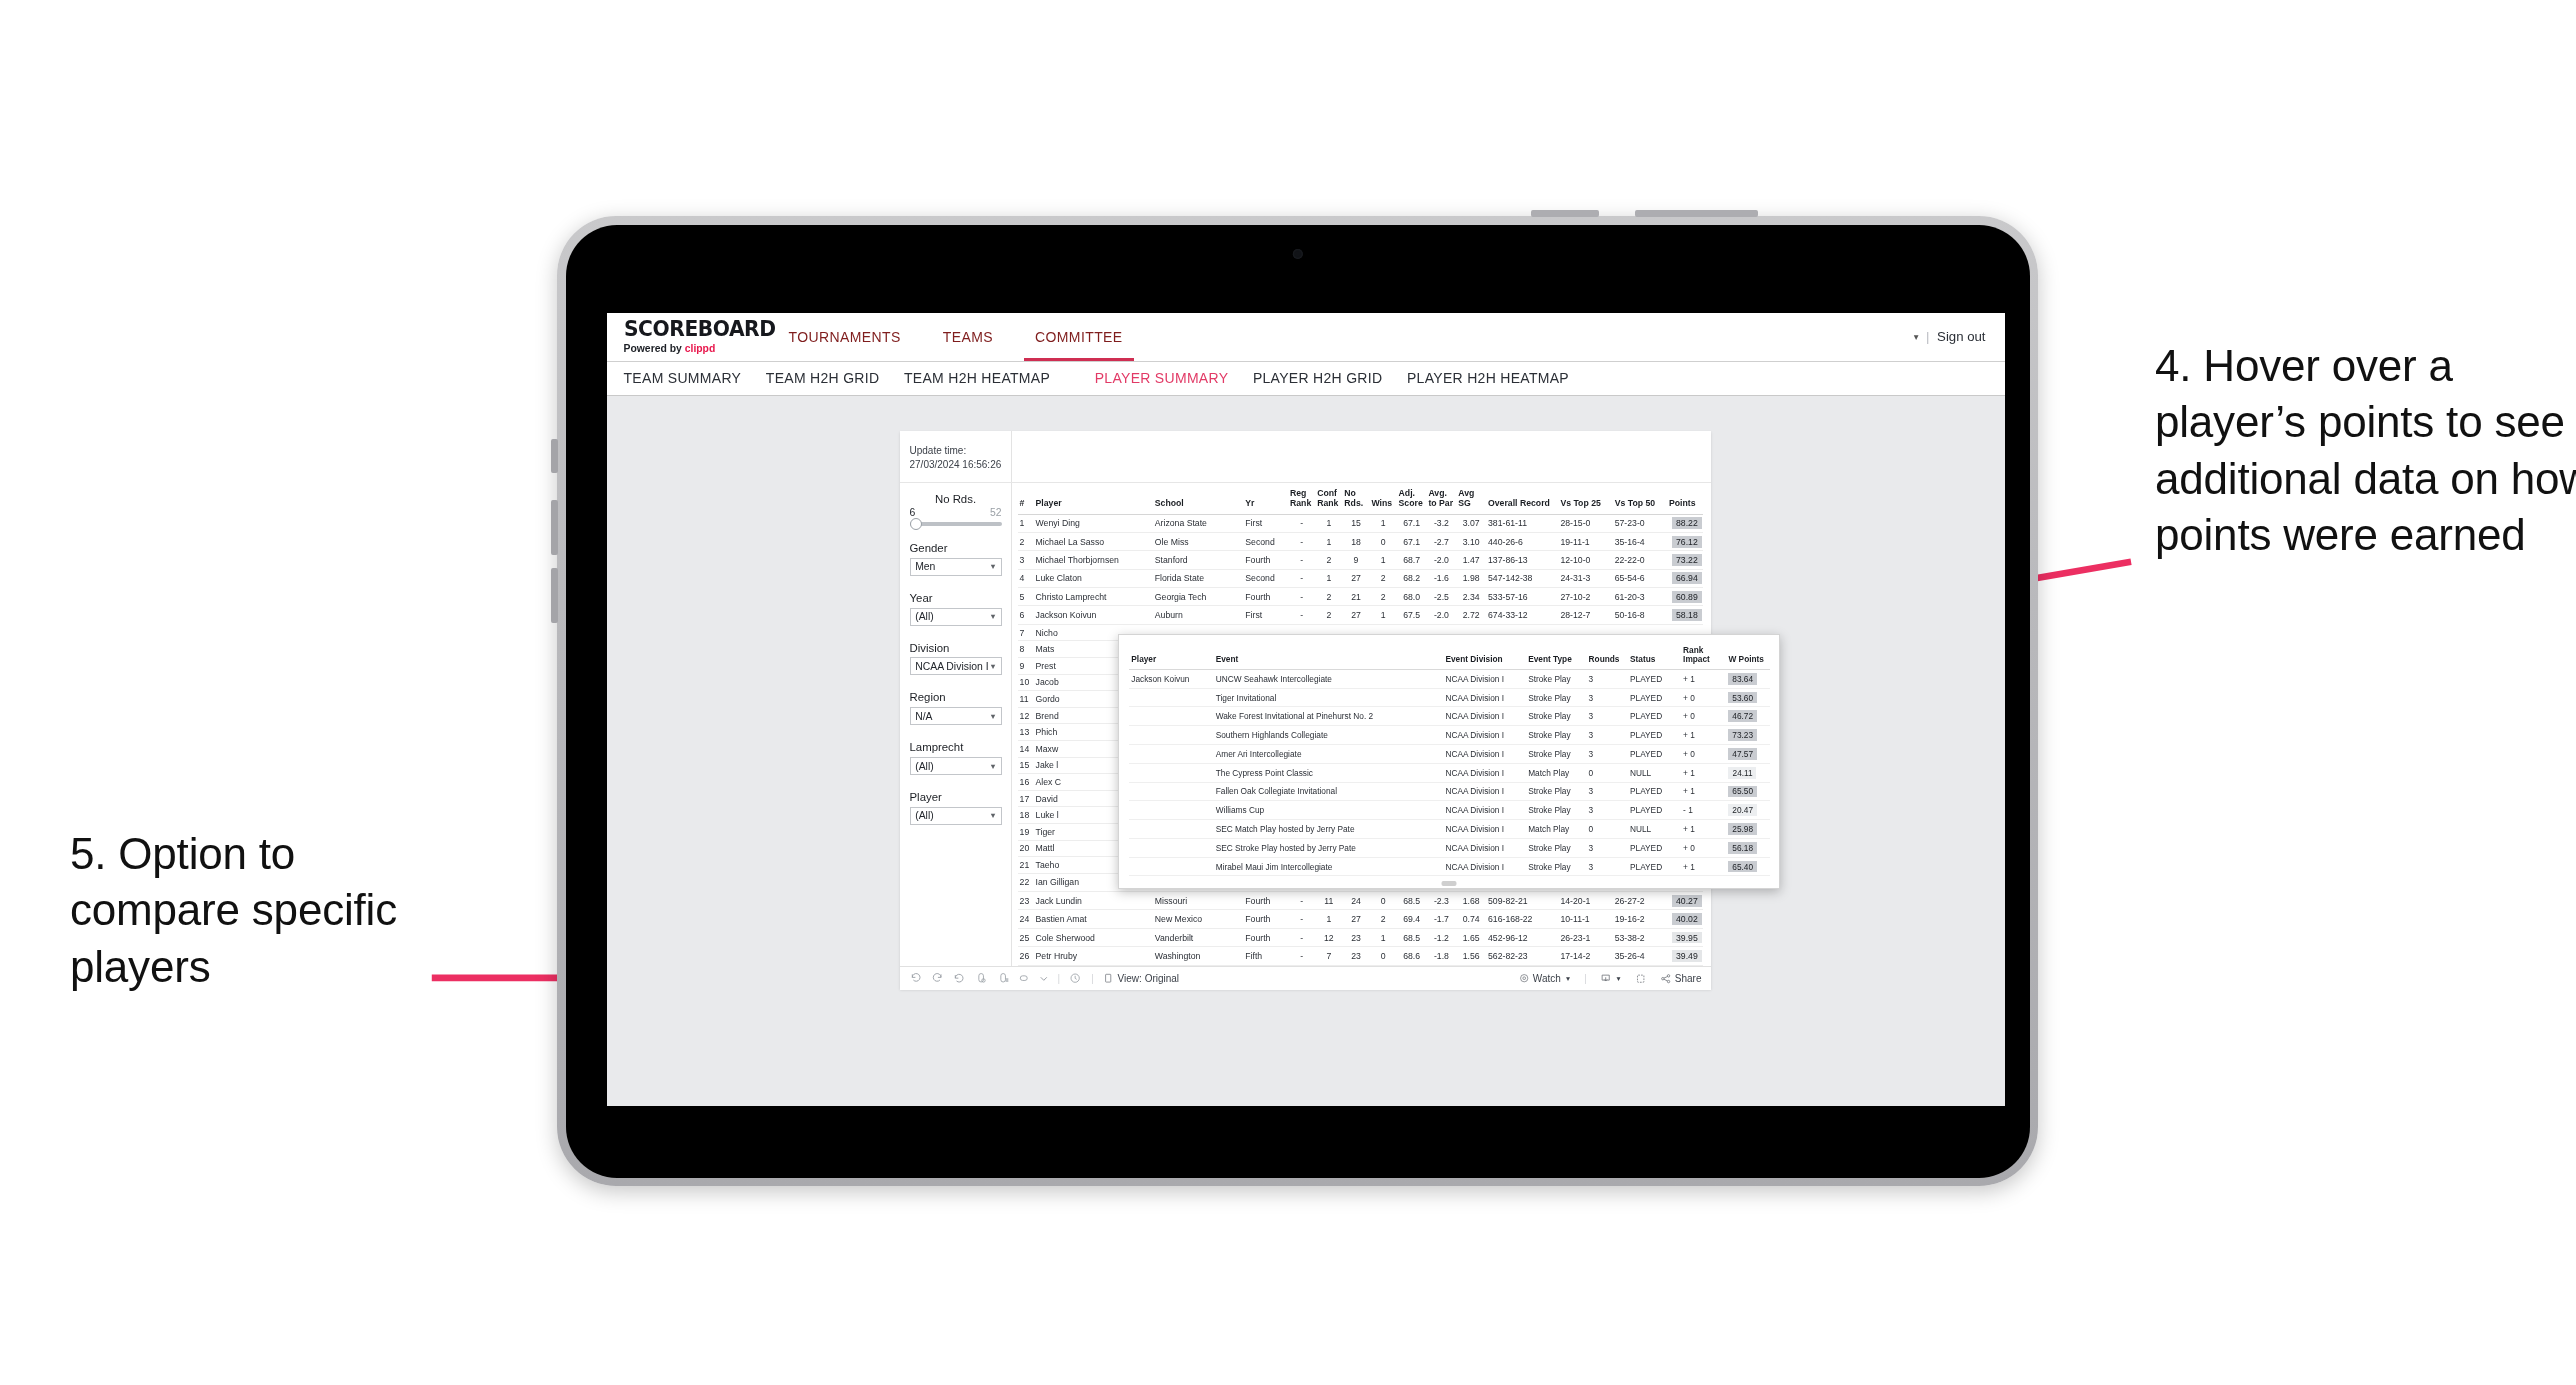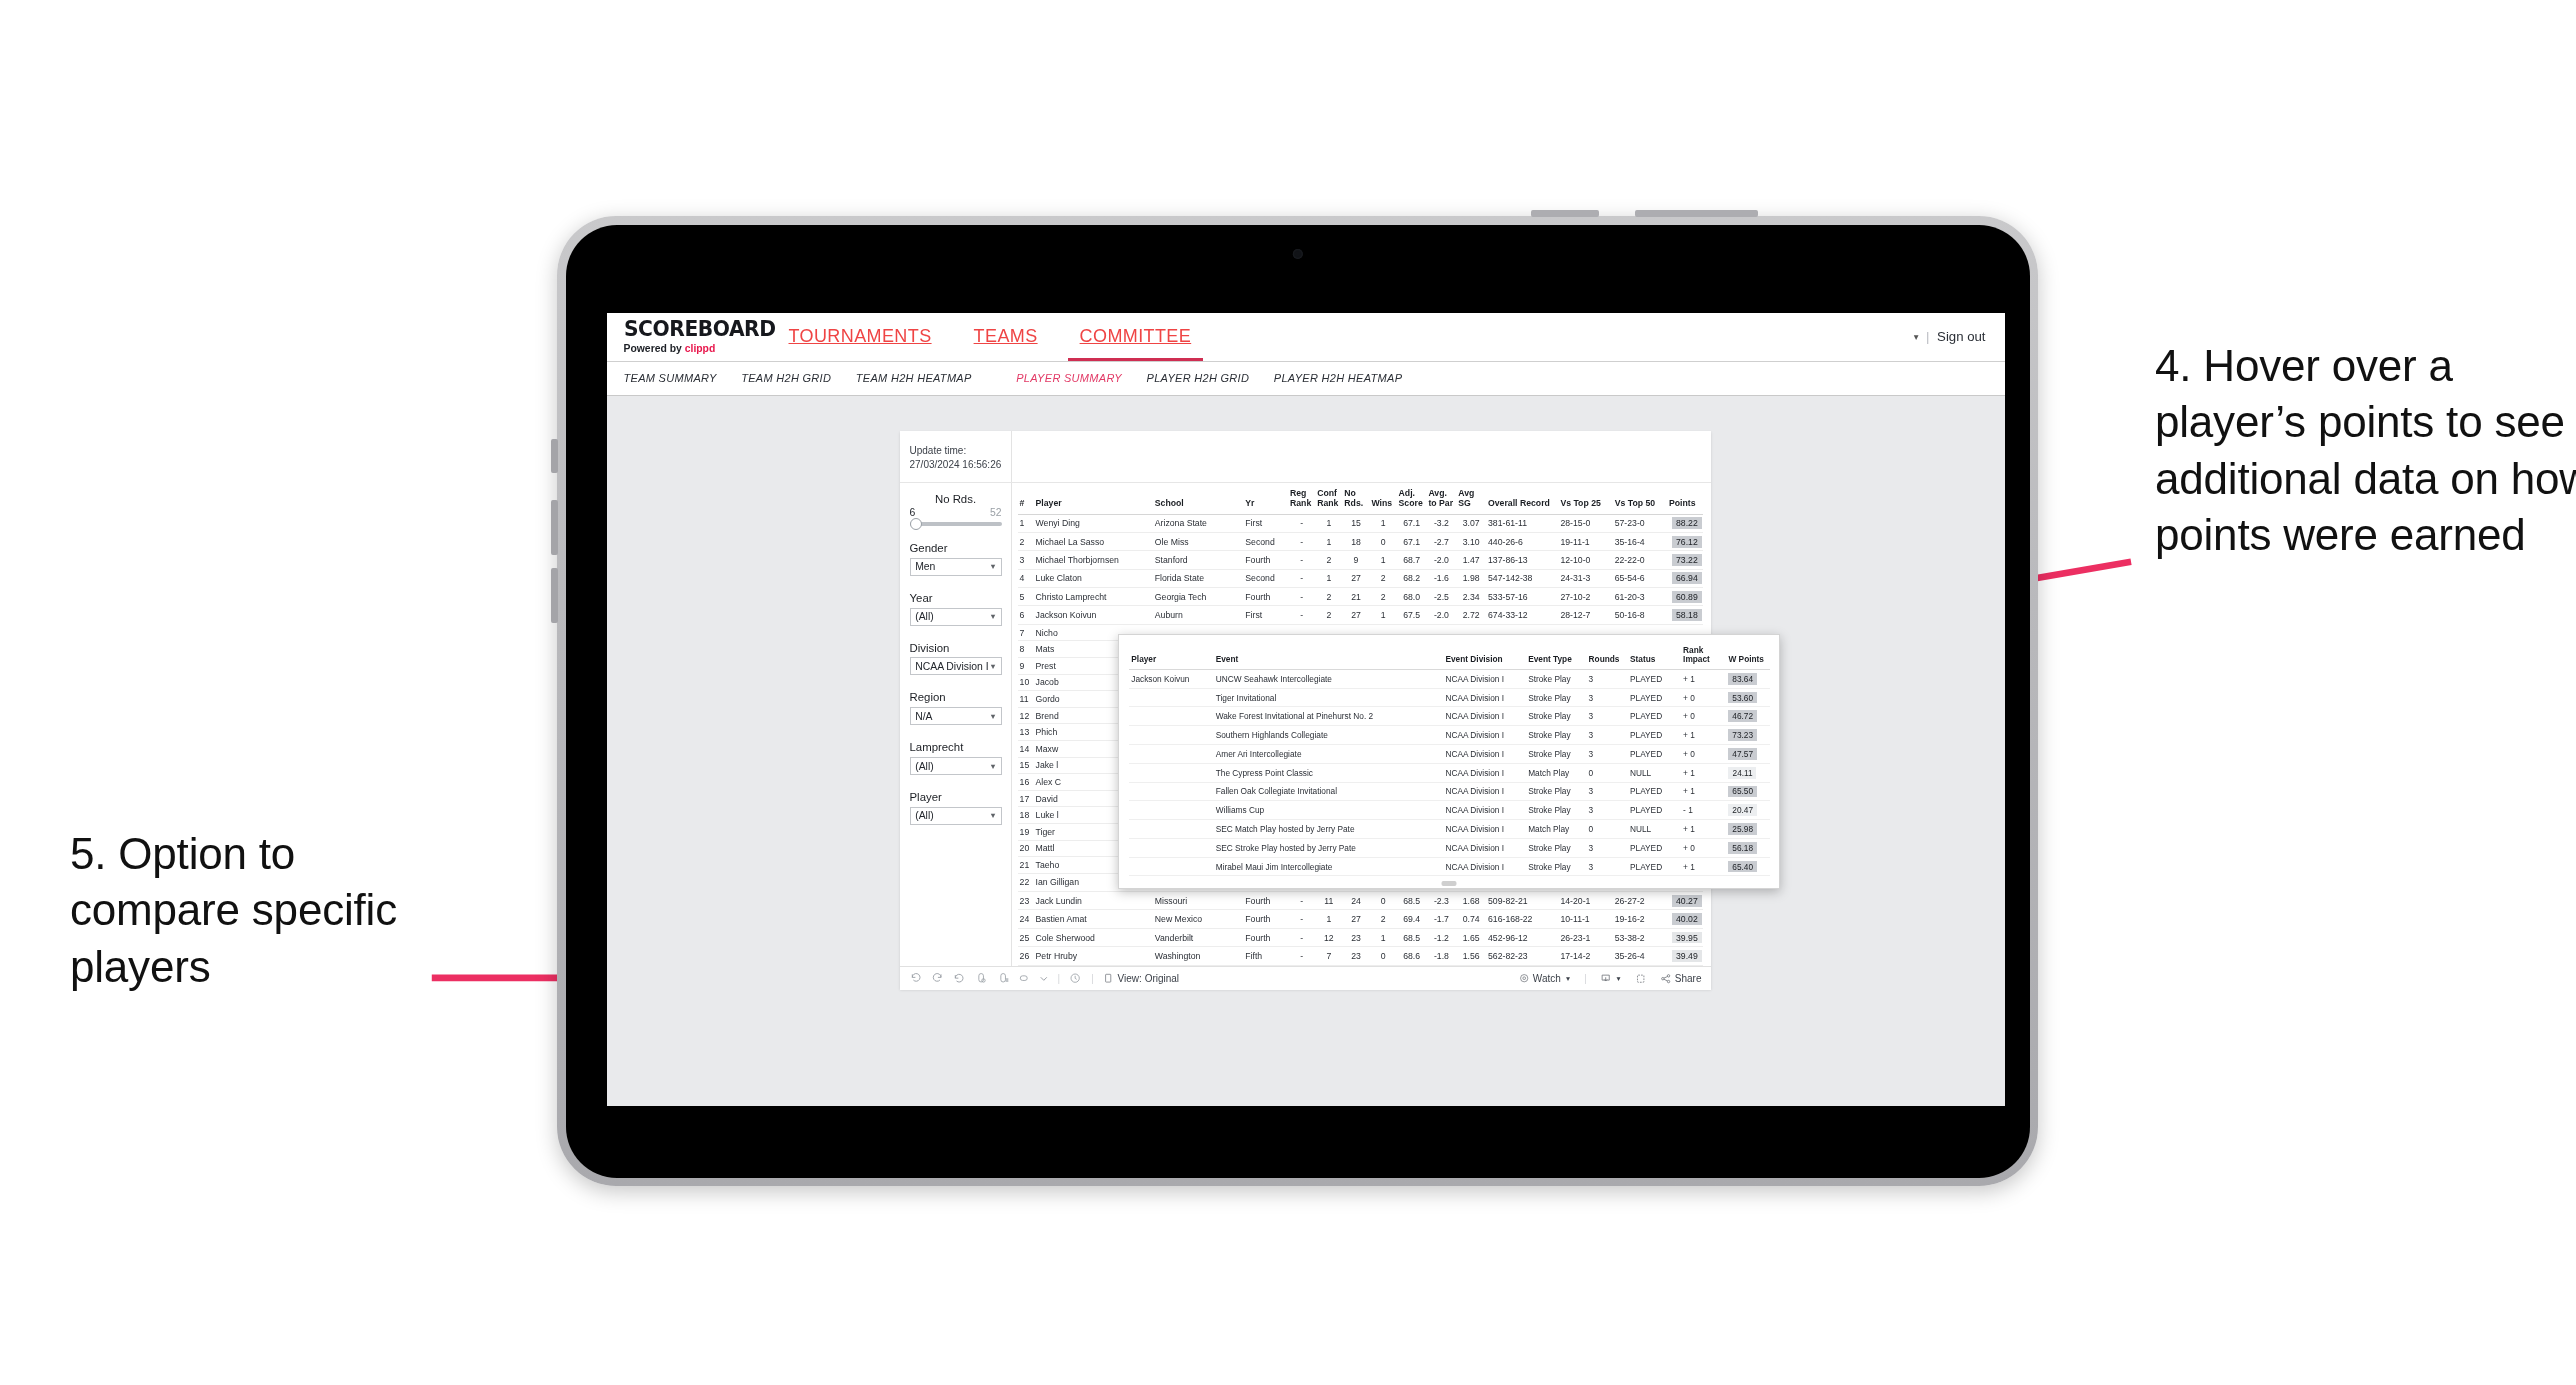--- a/index.html
+++ b/index.html
@@ -77,9 +77,9 @@
   .brand-sub b { color: #e8174c; font-weight: 700; }
   .nav-items { display: flex; align-items: center; gap: 0; }
   .nav-item {
-    font-size: 18px; color: #ef4444; letter-spacing: 0.4px;
+    font-size: 14px; color: #7f1d1d; letter-spacing: 0.4px;
     padding: 0 21px; height: 49px; display: flex; align-items: center;
-    position: relative; cursor: pointer; text-decoration: underline;
+    position: relative; cursor: pointer;
   }
   .nav-item.active::after {
     content: ""; position: absolute; left: 9.5px; right: 9.5px; bottom: 0;

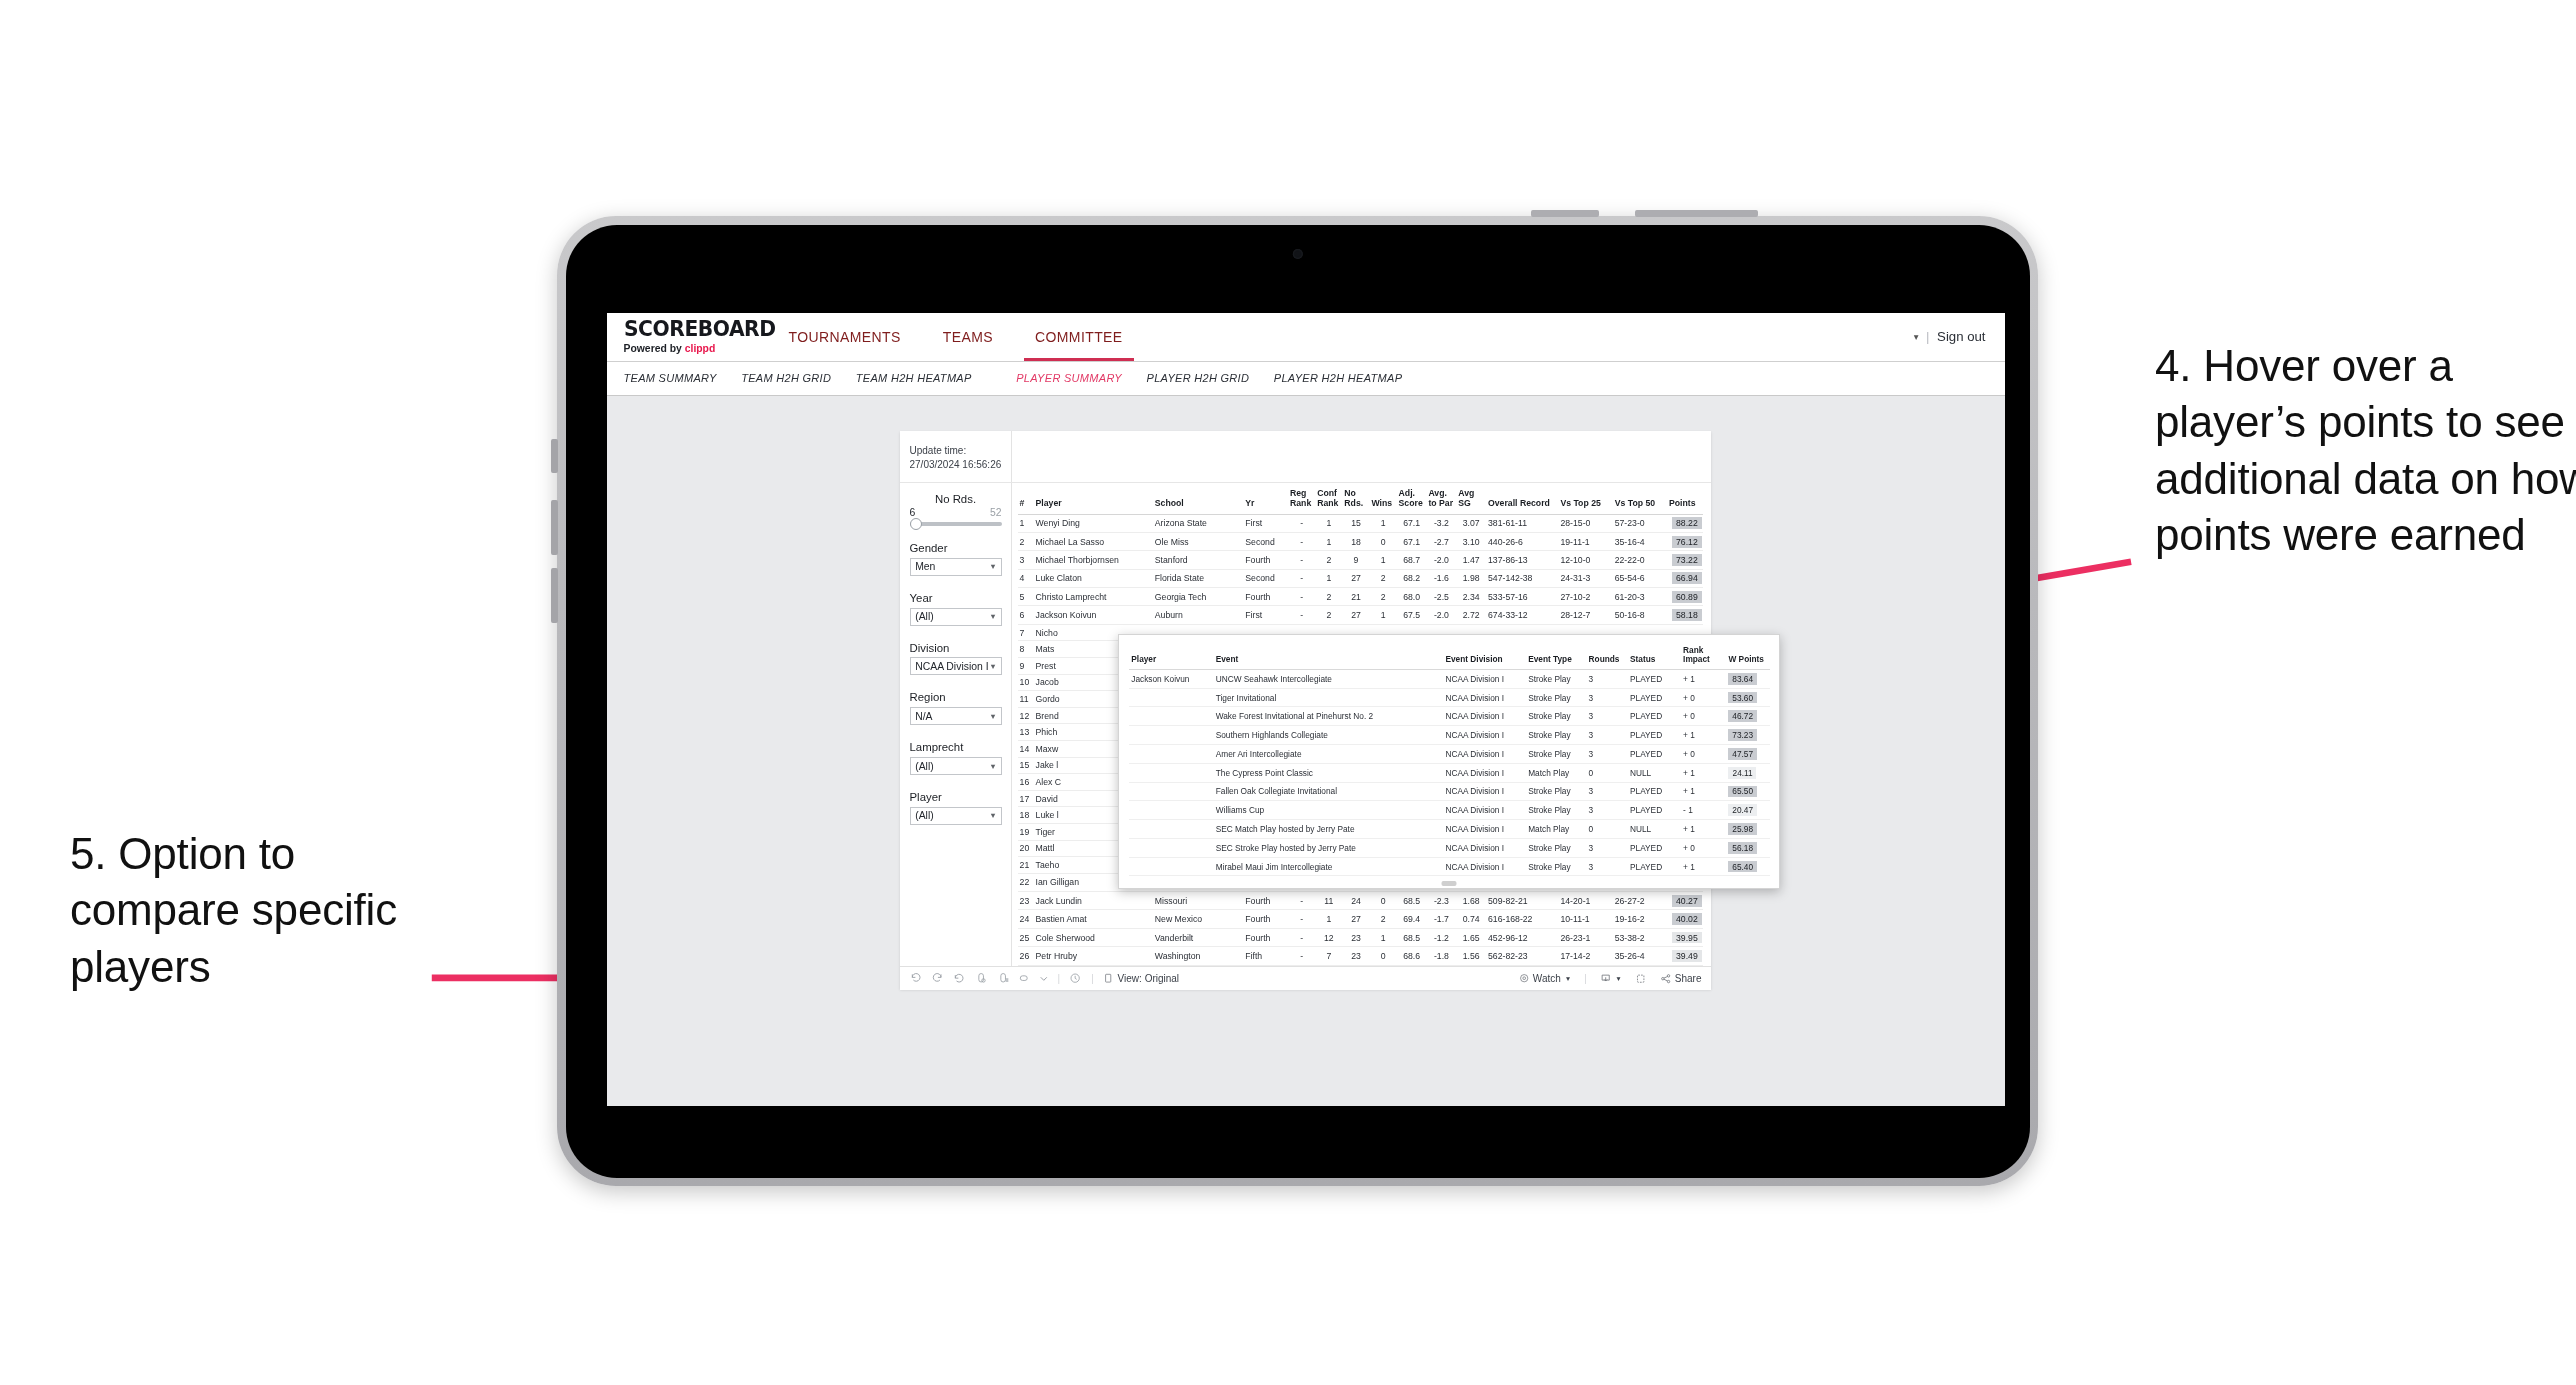--- a/index.html
+++ b/index.html
@@ -97,7 +97,7 @@
     height: 34px; background: #fff; display: flex; align-items: center;
     padding-left: 17px; gap: 24.6px; border-bottom: 0.9px solid #c9c9c9;
   }
-  .subnav-item { font-size: 11px; color: #2b2f36; letter-spacing: 0.3px; cursor: pointer; font-style: italic; }
+  .subnav-item { font-size: 14px; color: #2b2f36; letter-spacing: 0.3px; cursor: pointer; }
   .subnav-item.active { color: #e23a66; margin-left: 20px; }
 
   

